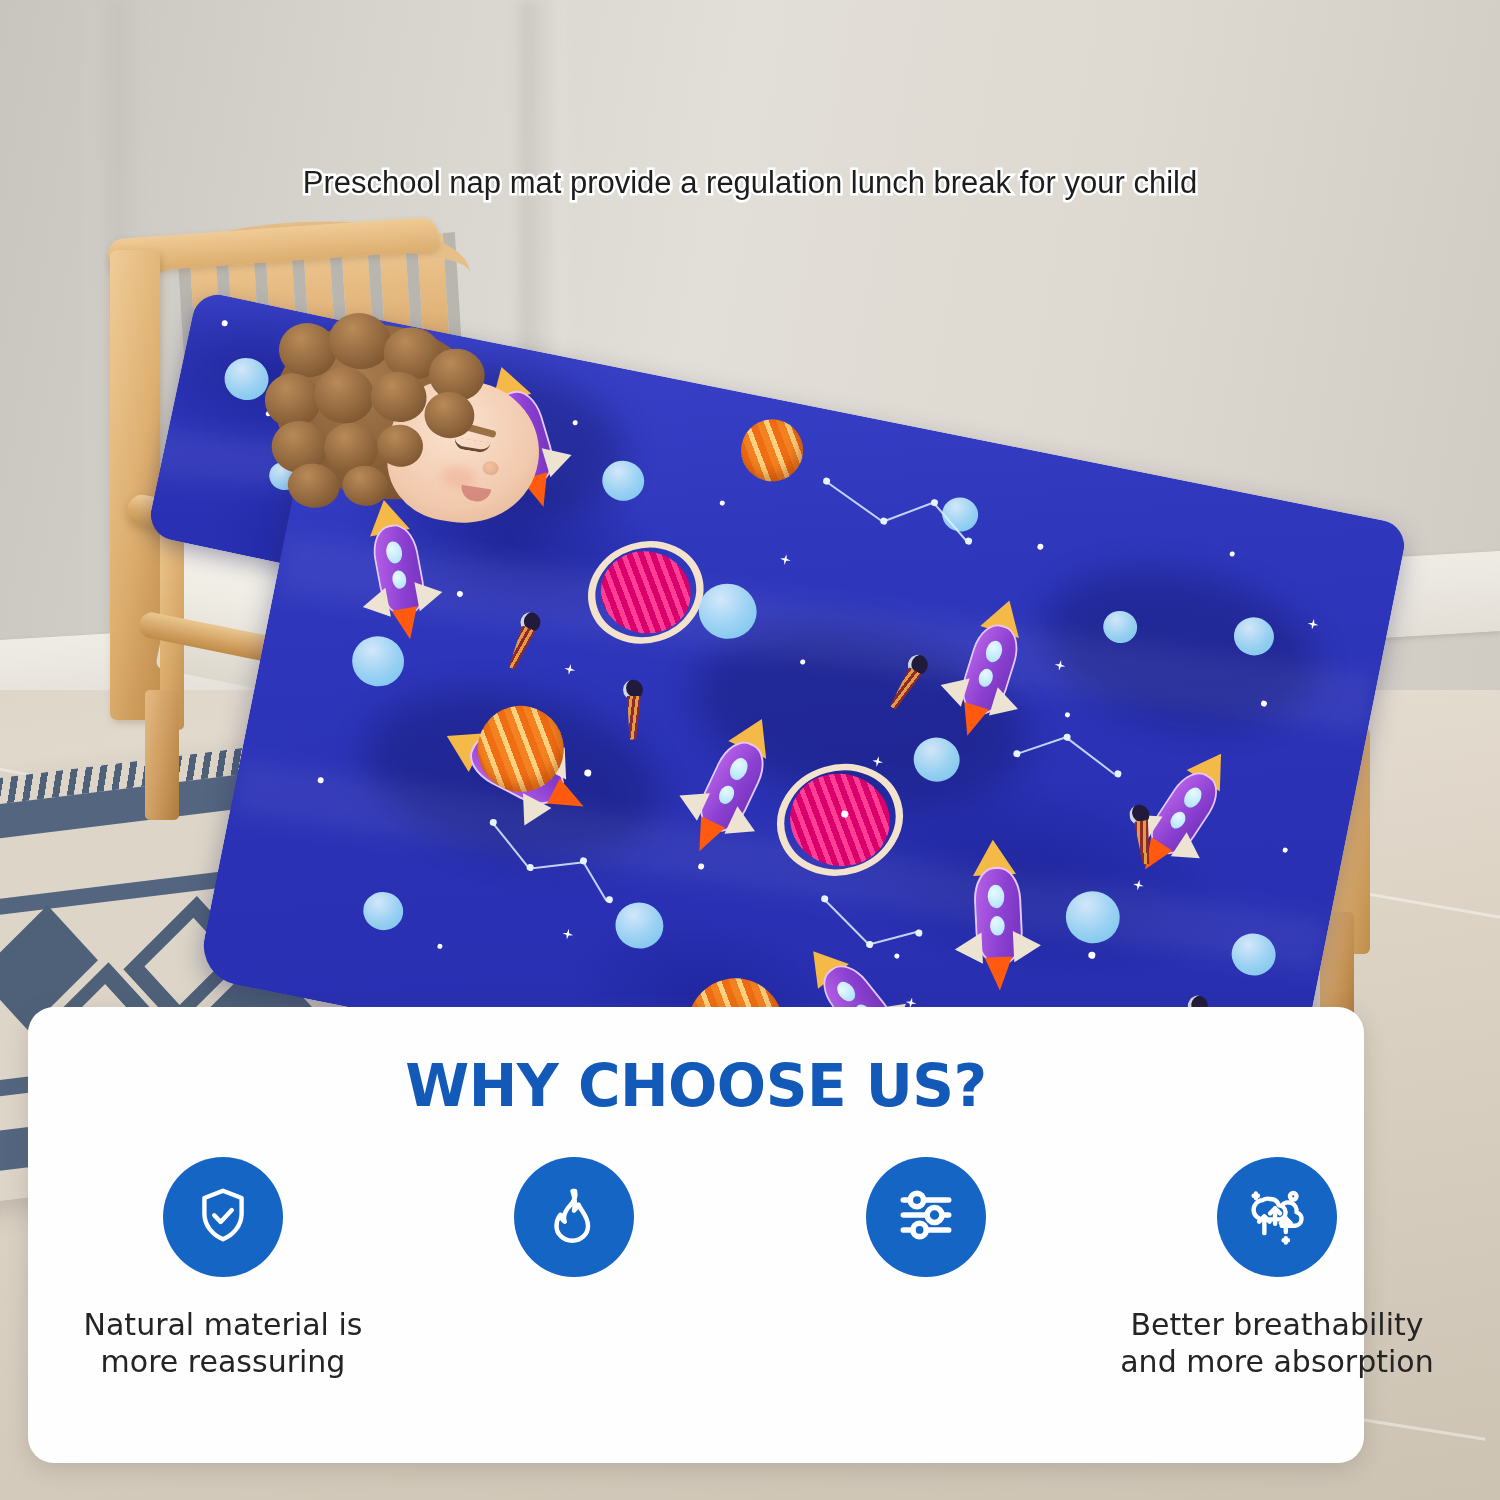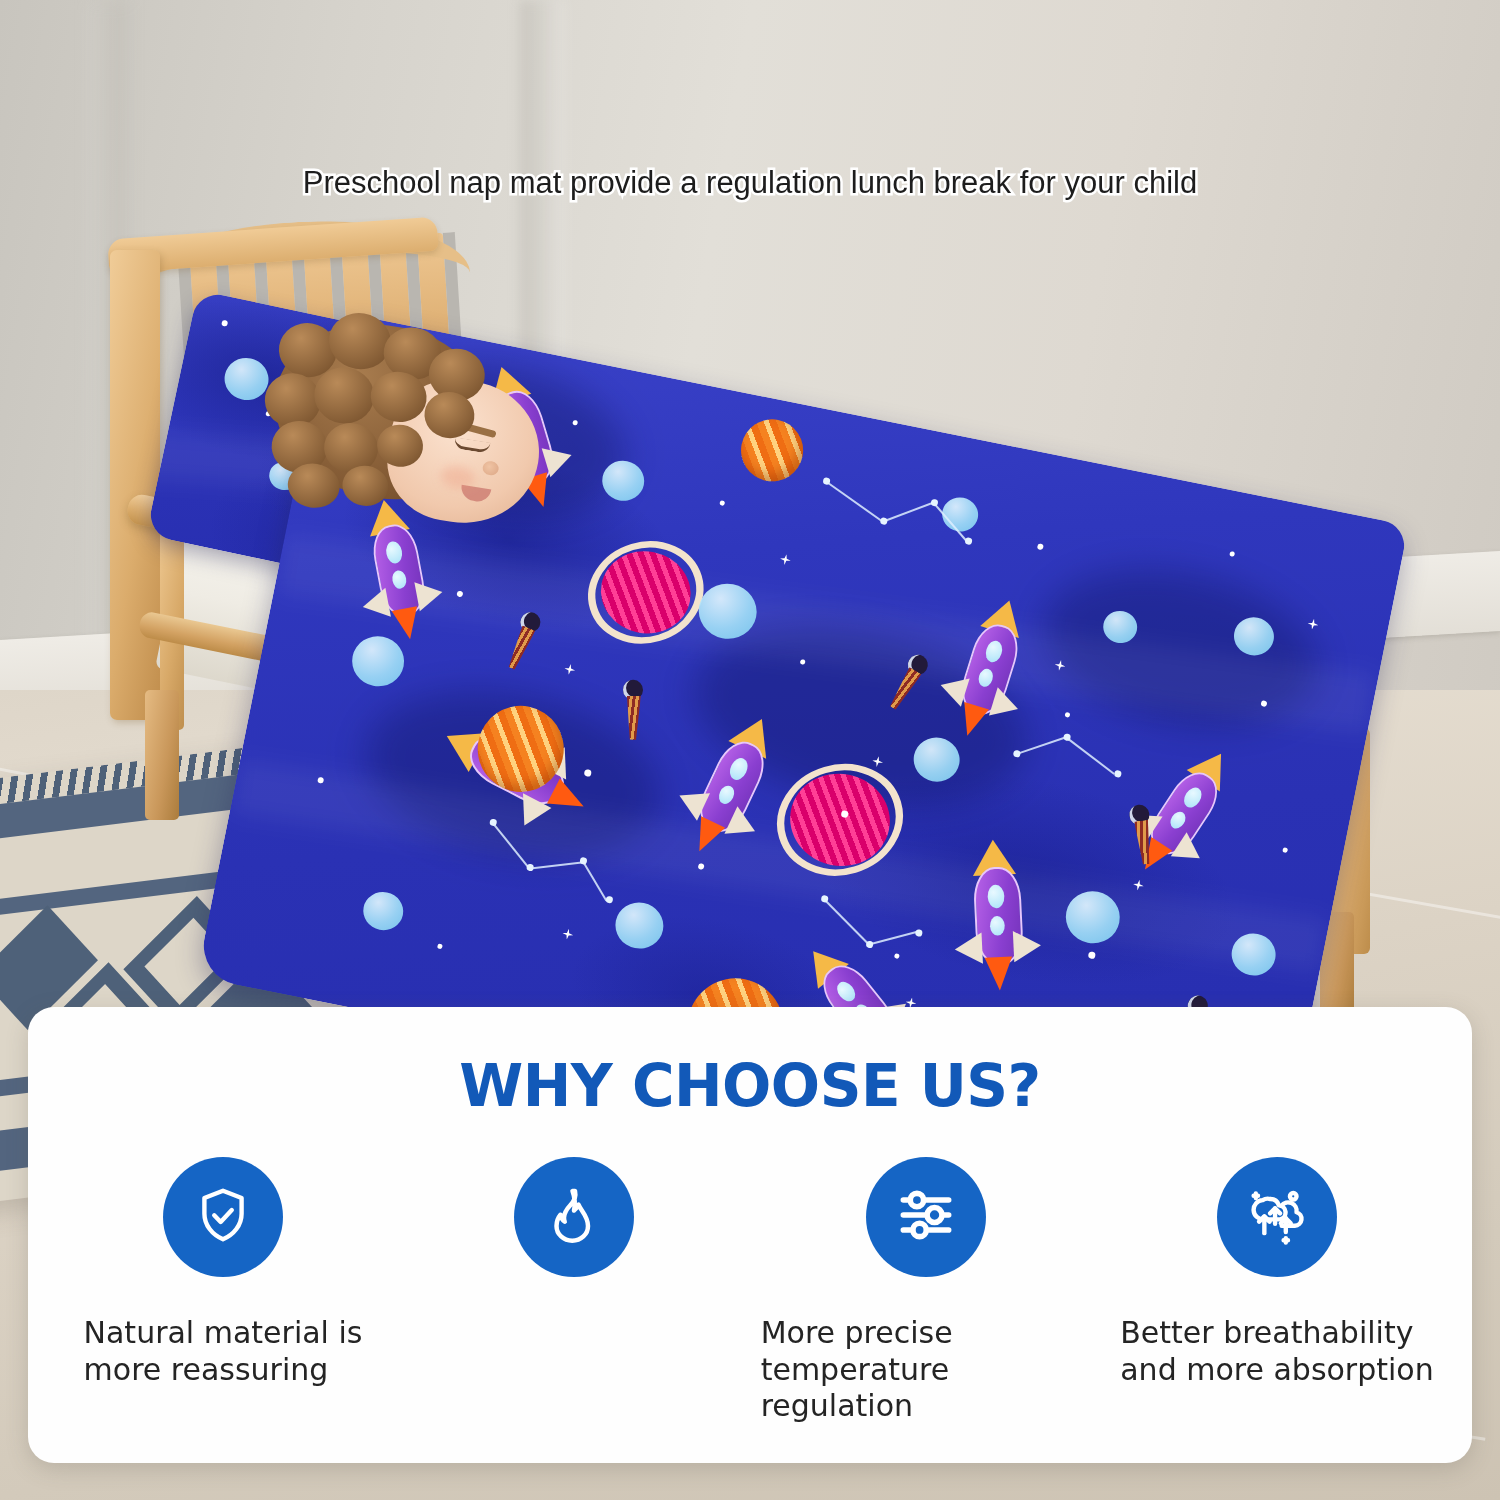--- a/index.html
+++ b/index.html
@@ -249,7 +249,7 @@
 
   
   .card{
-    position:absolute;left:28px;top:1007px;width:1444px;height:456px;
+    position:absolute;left:28px;top:1007px;width:1336px;height:456px;
     background:#fefefe;border-radius:26px;
     box-shadow:0 6px 22px rgba(90,86,78,.22);
   }

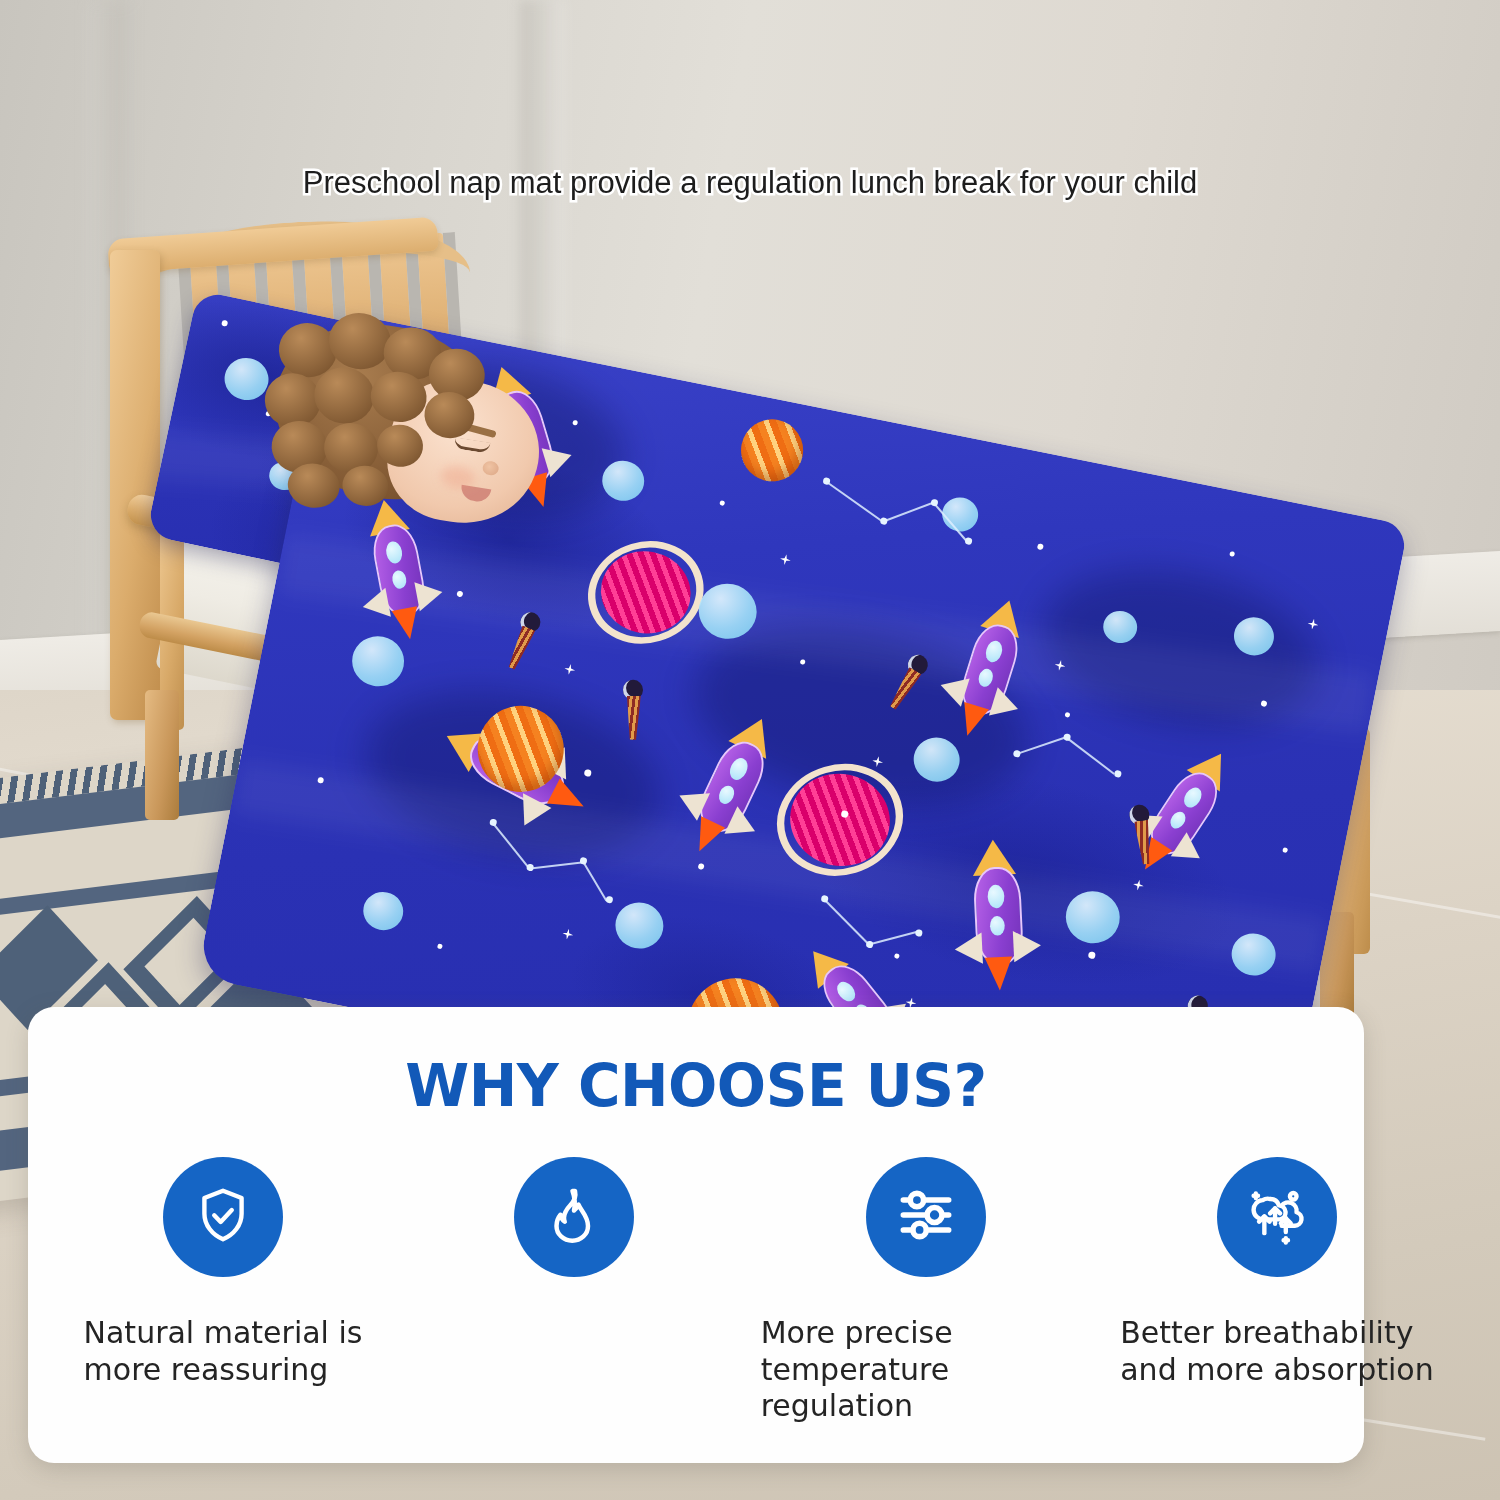--- a/index.html
+++ b/index.html
@@ -270,7 +270,7 @@
     flex-shrink:0;
   }
   .fcaption{
-    margin-top:38px;text-align:left;font-size:30px;line-height:1.22;
+    margin-top:30px;text-align:center;font-size:30px;line-height:1.22;
     color:#242424;font-family:"DejaVu Sans","Liberation Sans",sans-serif;
   }
 </style>

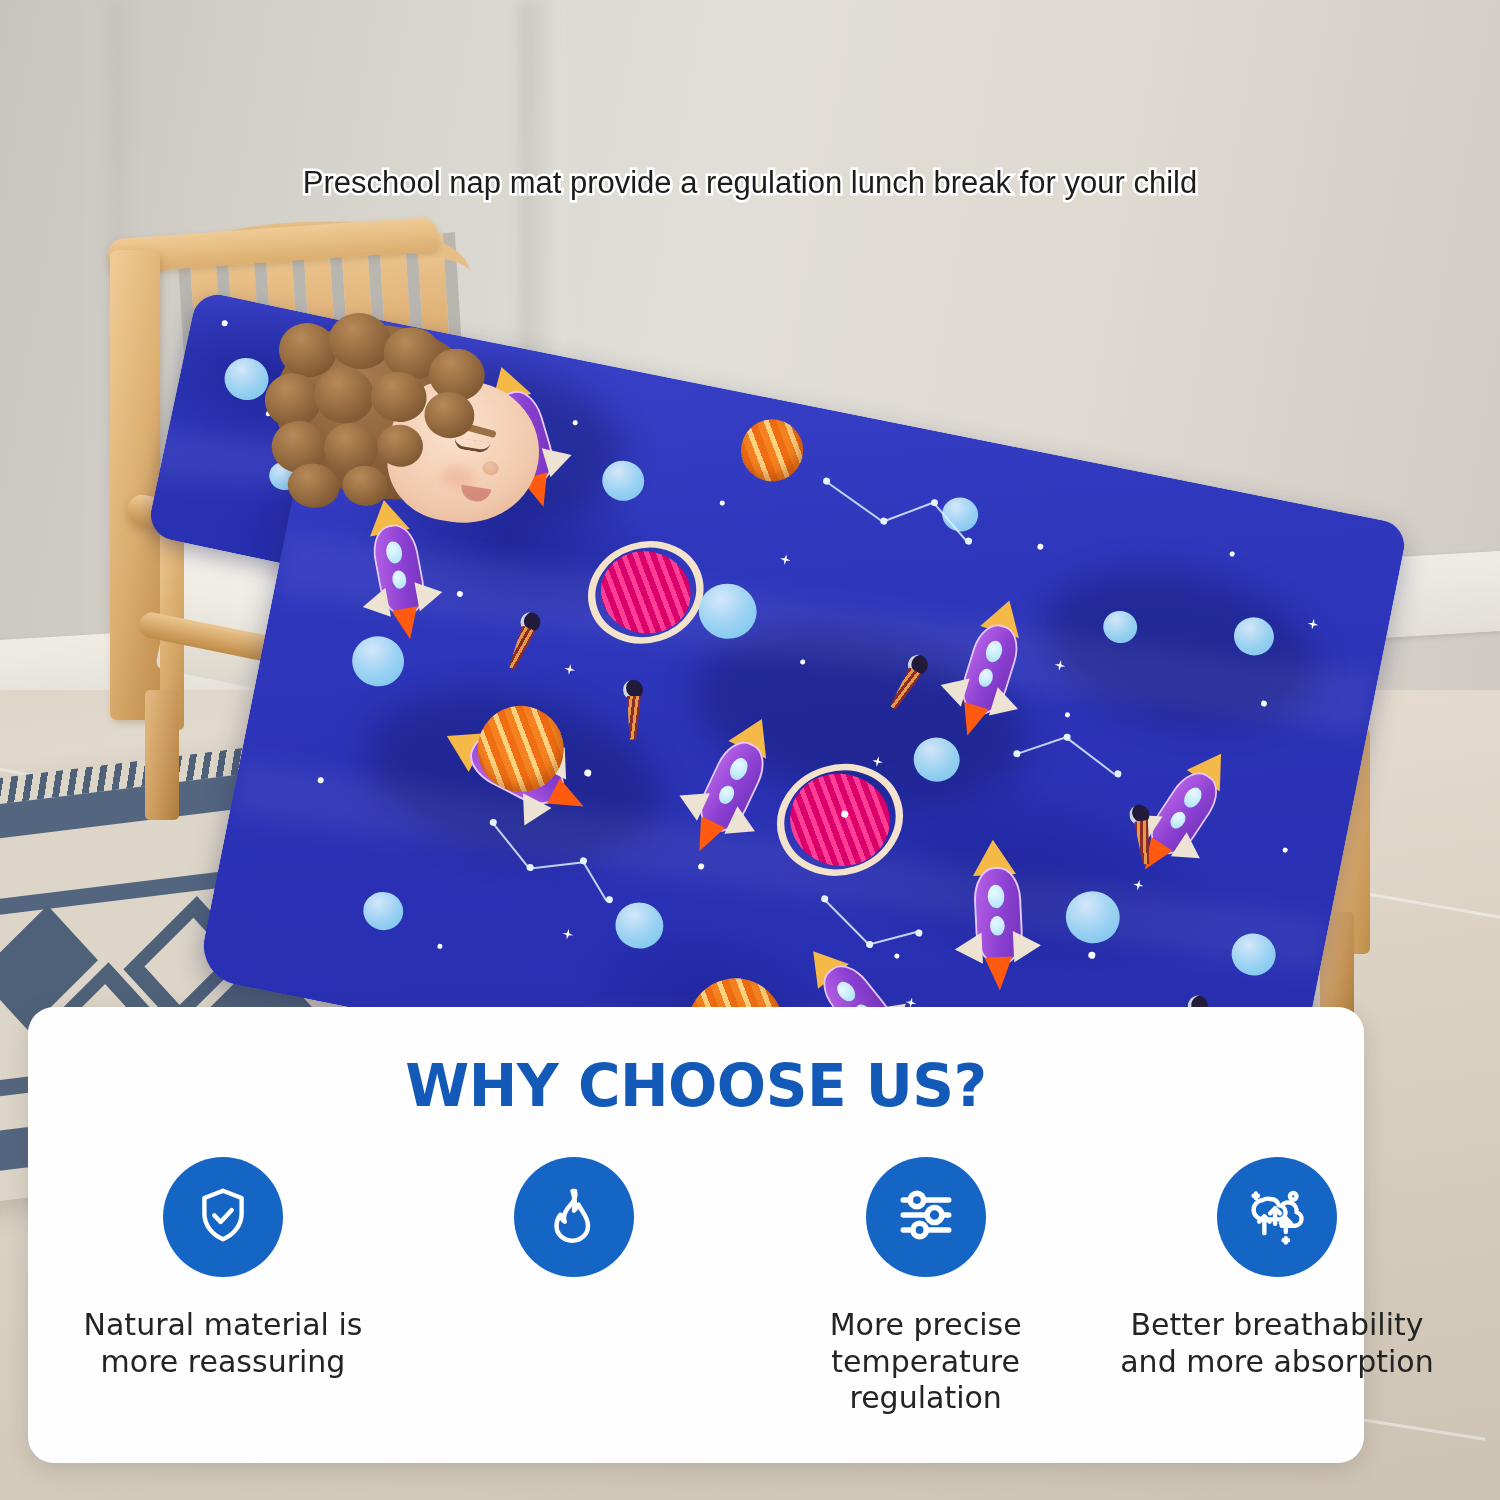--- a/index.html
+++ b/index.html
@@ -653,10 +653,6 @@
             </svg>
           </span>
         </div>
-        <div class="fcaption">
-          <div>More precise</div>
-          <div>temperature regulation</div>
-        </div>
       </div>
 
       <div class="feature">

